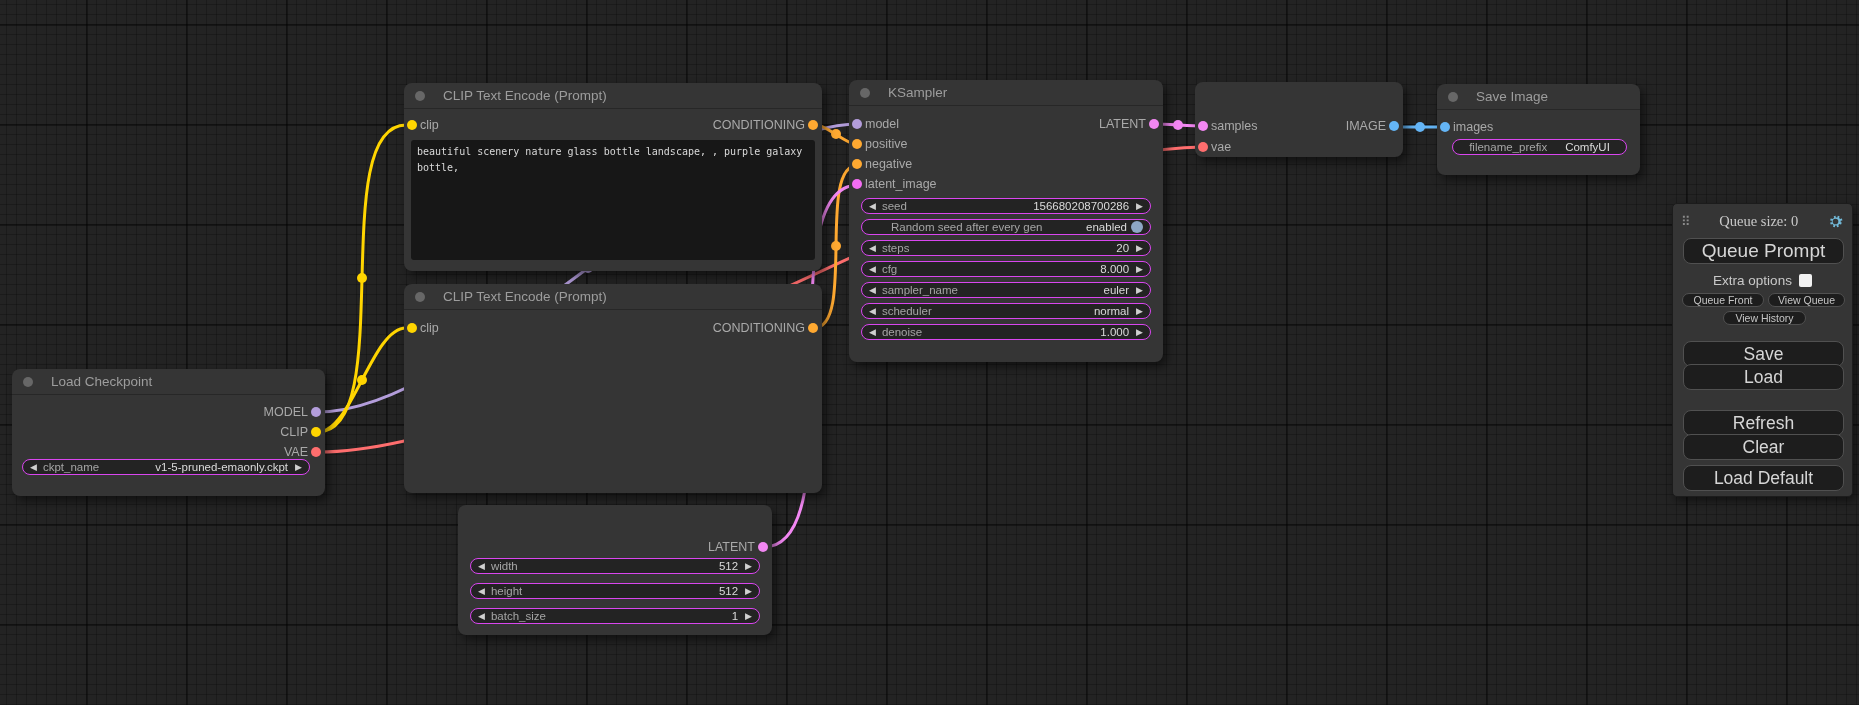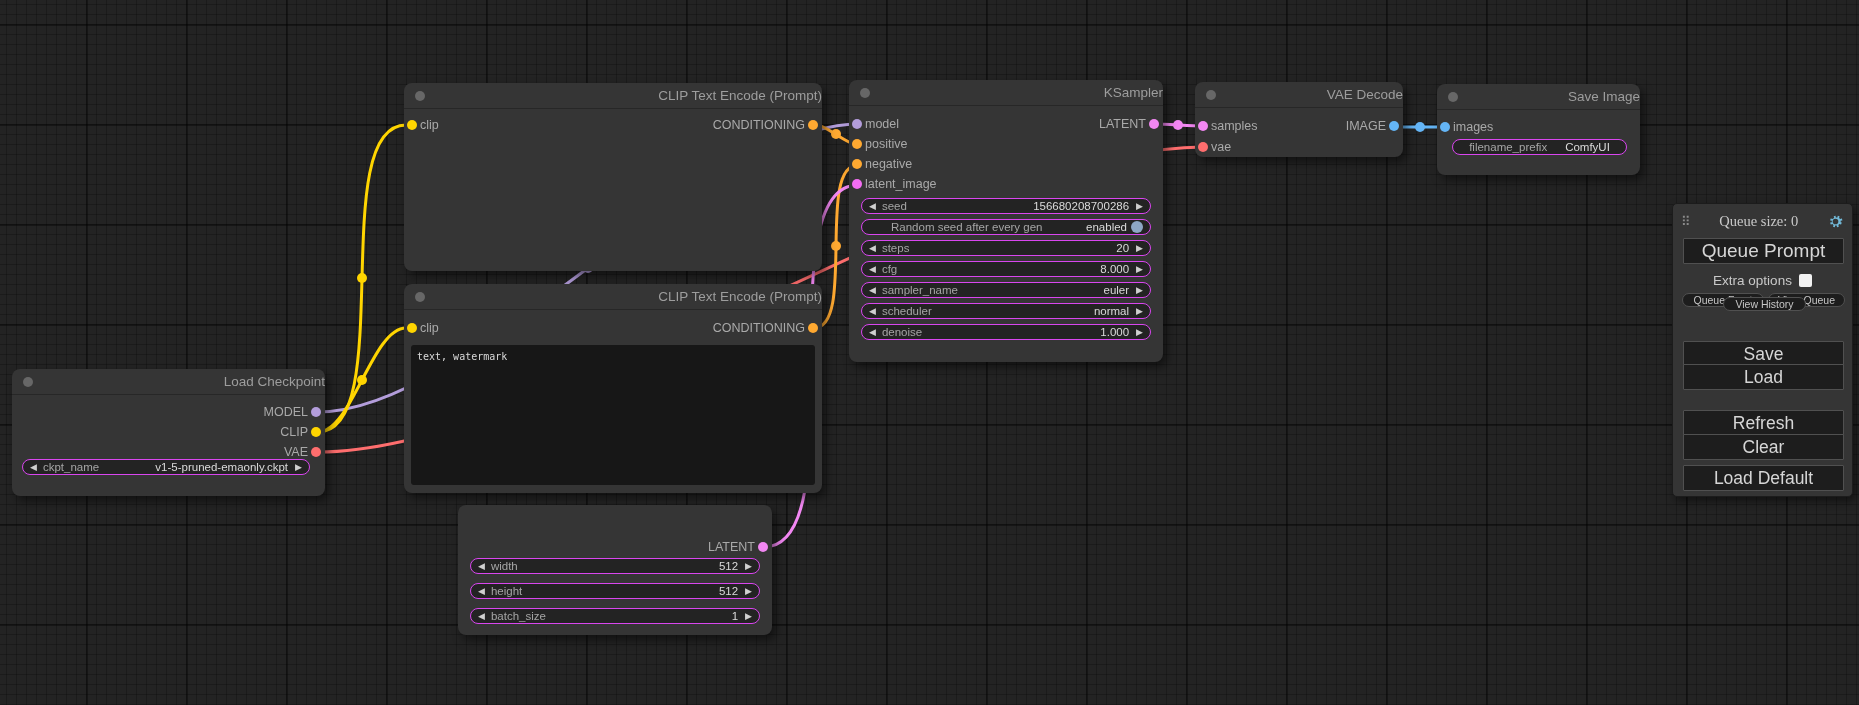--- a/index.html
+++ b/index.html
@@ -24,8 +24,8 @@
   }
   .ntitle {
     position:absolute; left:0; right:0; top:0; height:26px;
-    display:flex; align-items:center; gap:10px; padding-left:11px;
-    border-bottom:1px solid #272727; color:#9d9d9d; font-size:13.5px;justify-content:space-between;
+    display:flex; align-items:center; gap:18px; padding-left:11px;
+    border-bottom:1px solid #272727; color:#9d9d9d; font-size:13.5px;
   }
   .tdot { width:10px; height:10px; border-radius:50%; background:#676767; flex:none; }
   .prow { position:absolute; height:16px; display:flex; align-items:center;

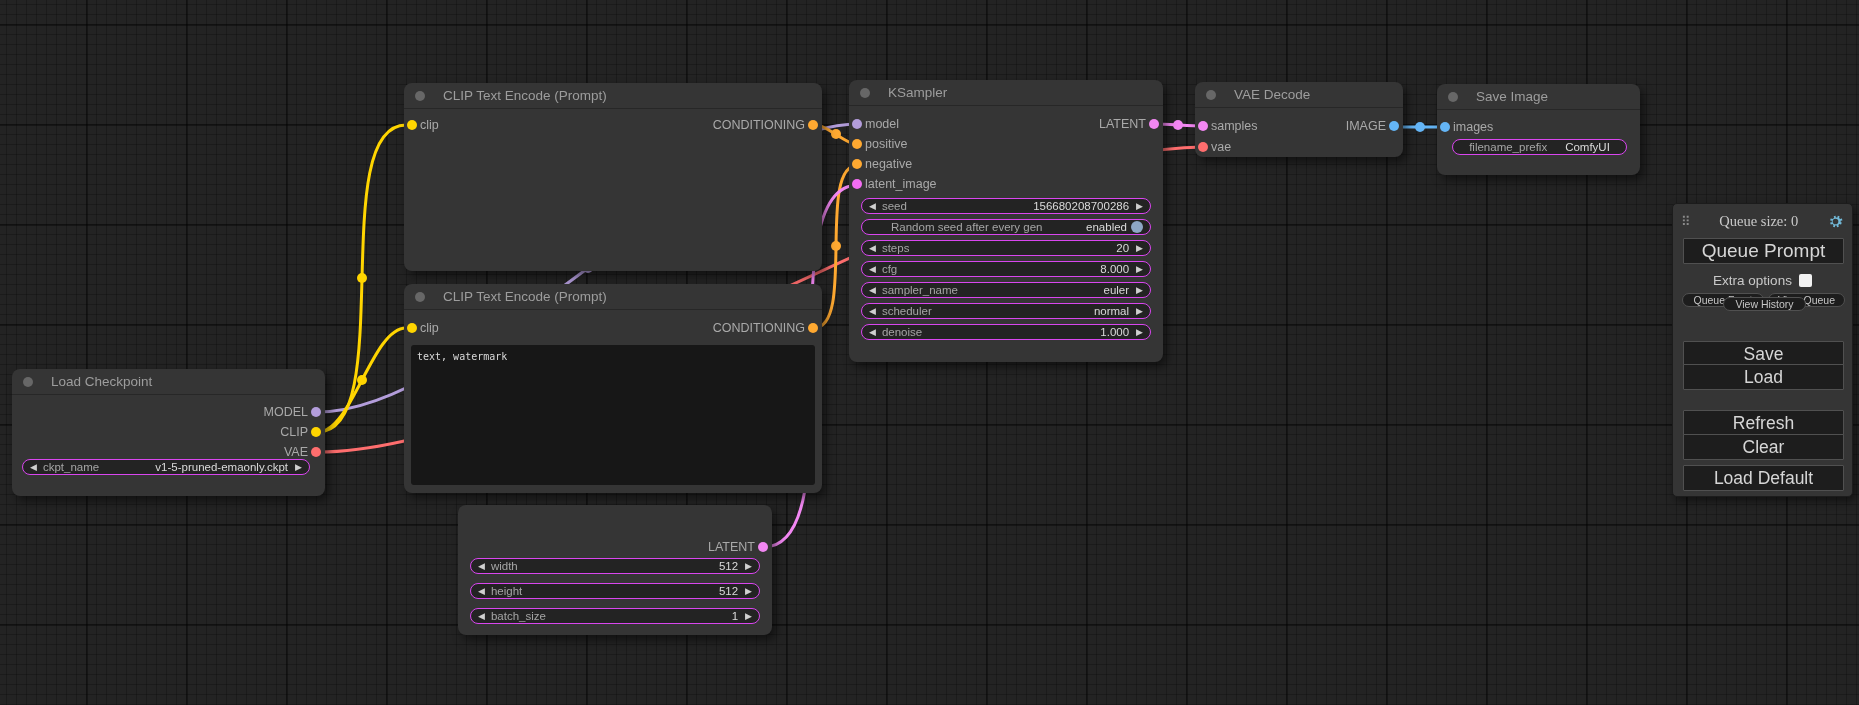--- a/index.html
+++ b/index.html
@@ -249,10 +249,6 @@
 </div>
 
 <div class="node" style="left:1195px;top:82px;width:208px;height:75px">
-  <div class="ntitle">
-    <span class="tdot"></span>
-    <span>VAE Decode</span>
-  </div>
   <span class="port pl" style="top:39px;background:#f287f2"></span>
   <div class="prow inp" style="top:36px">
       <span>samples</span>

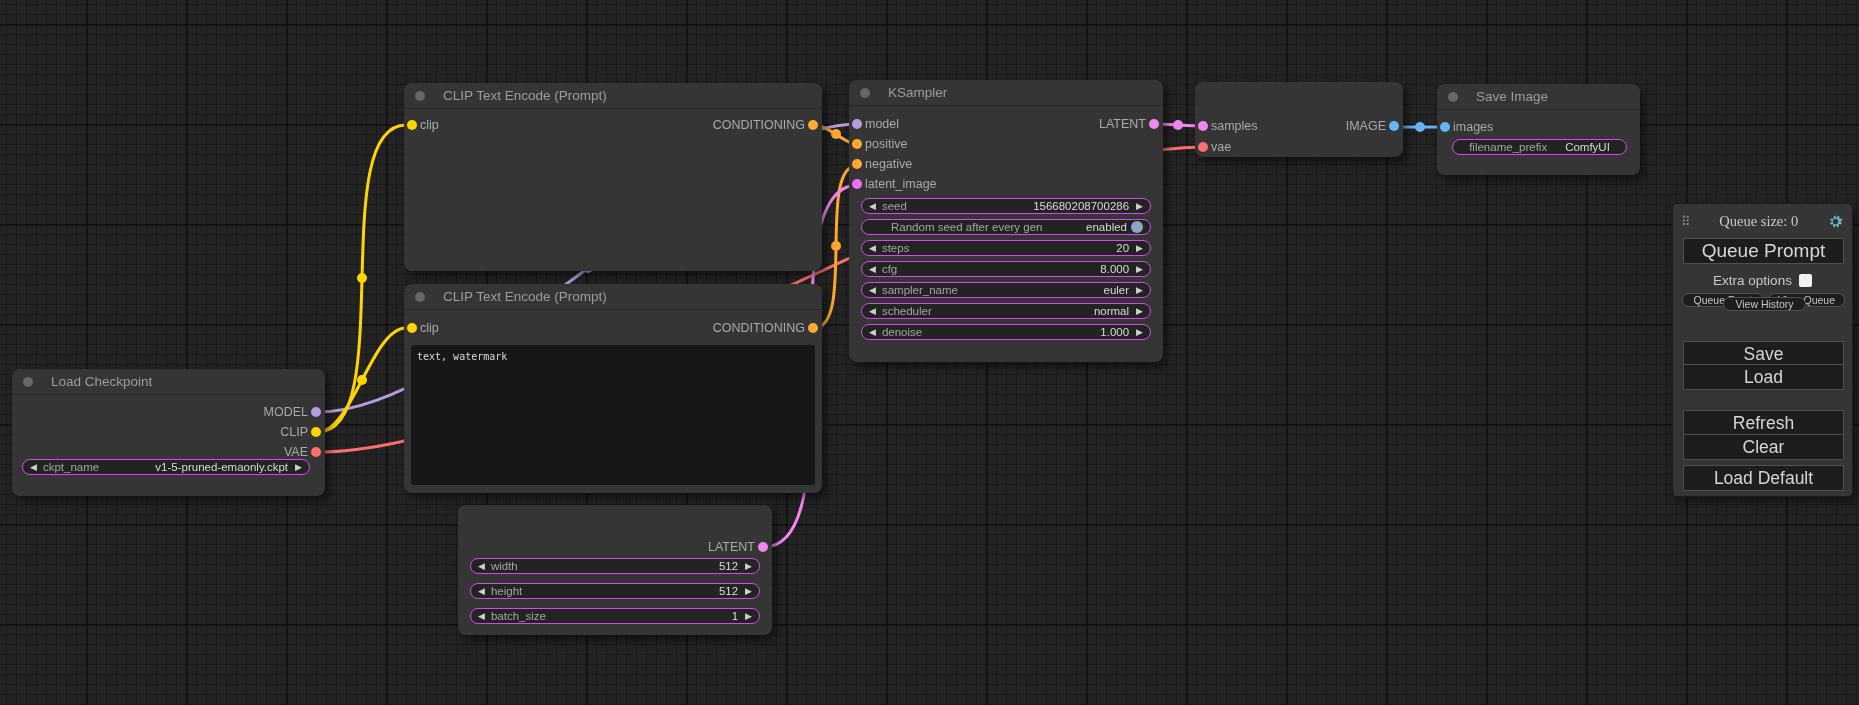--- a/index.html
+++ b/index.html
@@ -136,6 +136,7 @@
       <span>CONDITIONING</span>
     </div>
   <span class="port pr" style="top:37px;background:#ffa931"></span>
+  <div class="textarea" style="left:7px;top:57px;width:404px;height:120px">beautiful scenery nature glass bottle landscape, , purple galaxy bottle,</div>
 </div>
 
 <div class="node" style="left:404px;top:284px;width:418px;height:209px">

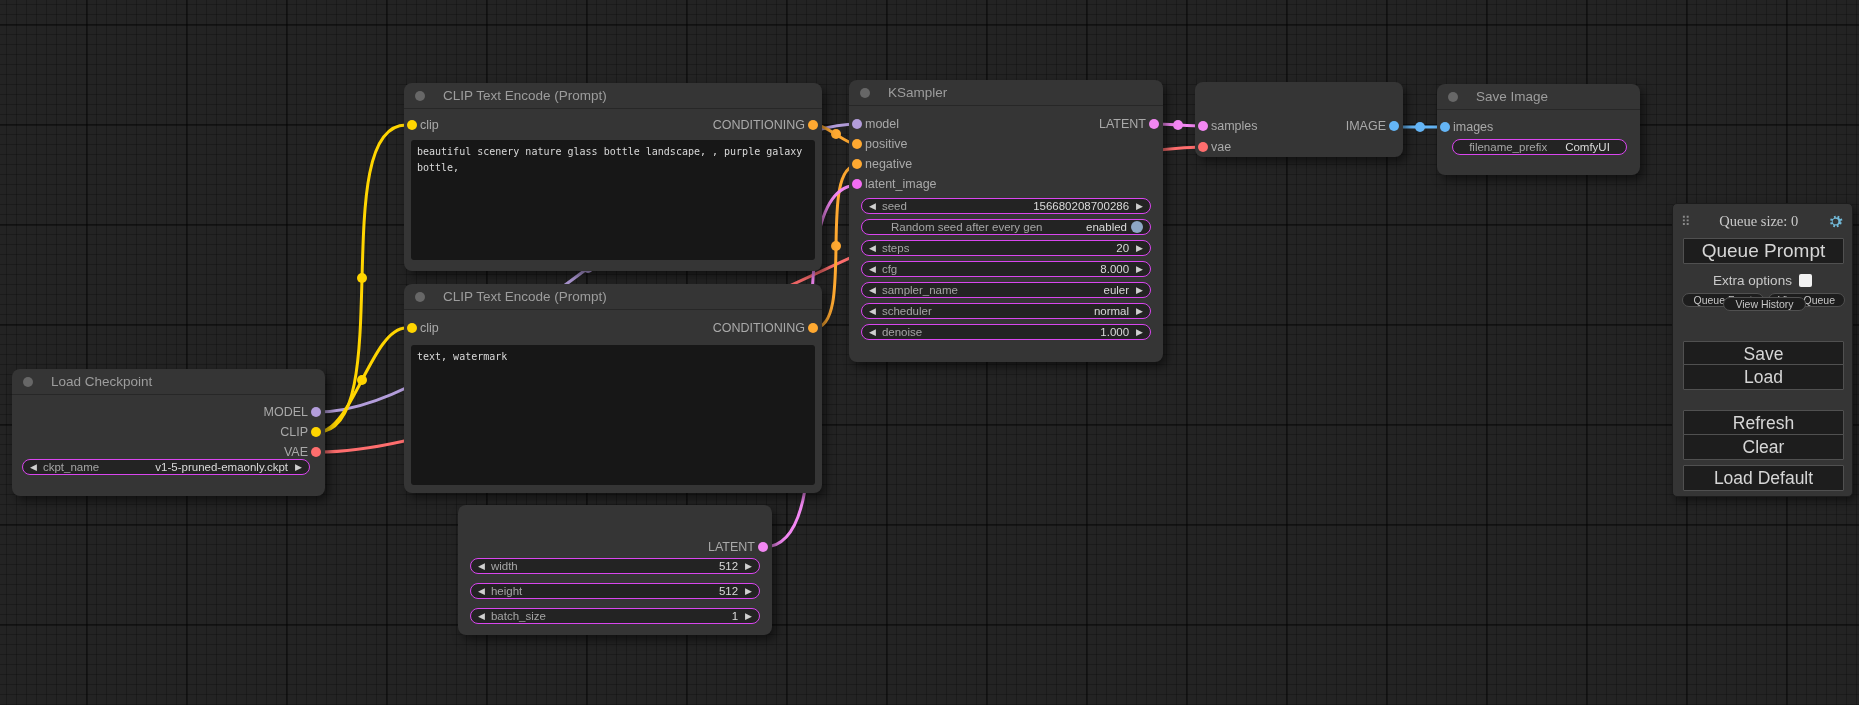--- a/index.html
+++ b/index.html
@@ -61,7 +61,7 @@
   .qtitle { flex:1; text-align:center;font-family:Liberation Serif, serif; }
   .drag-dots { color:#8a8a8a; font-size:13px; }
   .qbtn { position:absolute; background:#1d1d1d; border:1px solid #505050;
-          border-radius:1px; color:#d6d6d6; display:flex; align-items:center;
+          border-radius:8px; color:#d6d6d6; display:flex; align-items:center;
           justify-content:center; cursor:default; }
   .qbig { left:10px; width:161px; height:26px; font-size:17.5px; }
   .qsmall { height:14px; border-radius:8px; font-size:10.5px; color:#c6c6c6; }

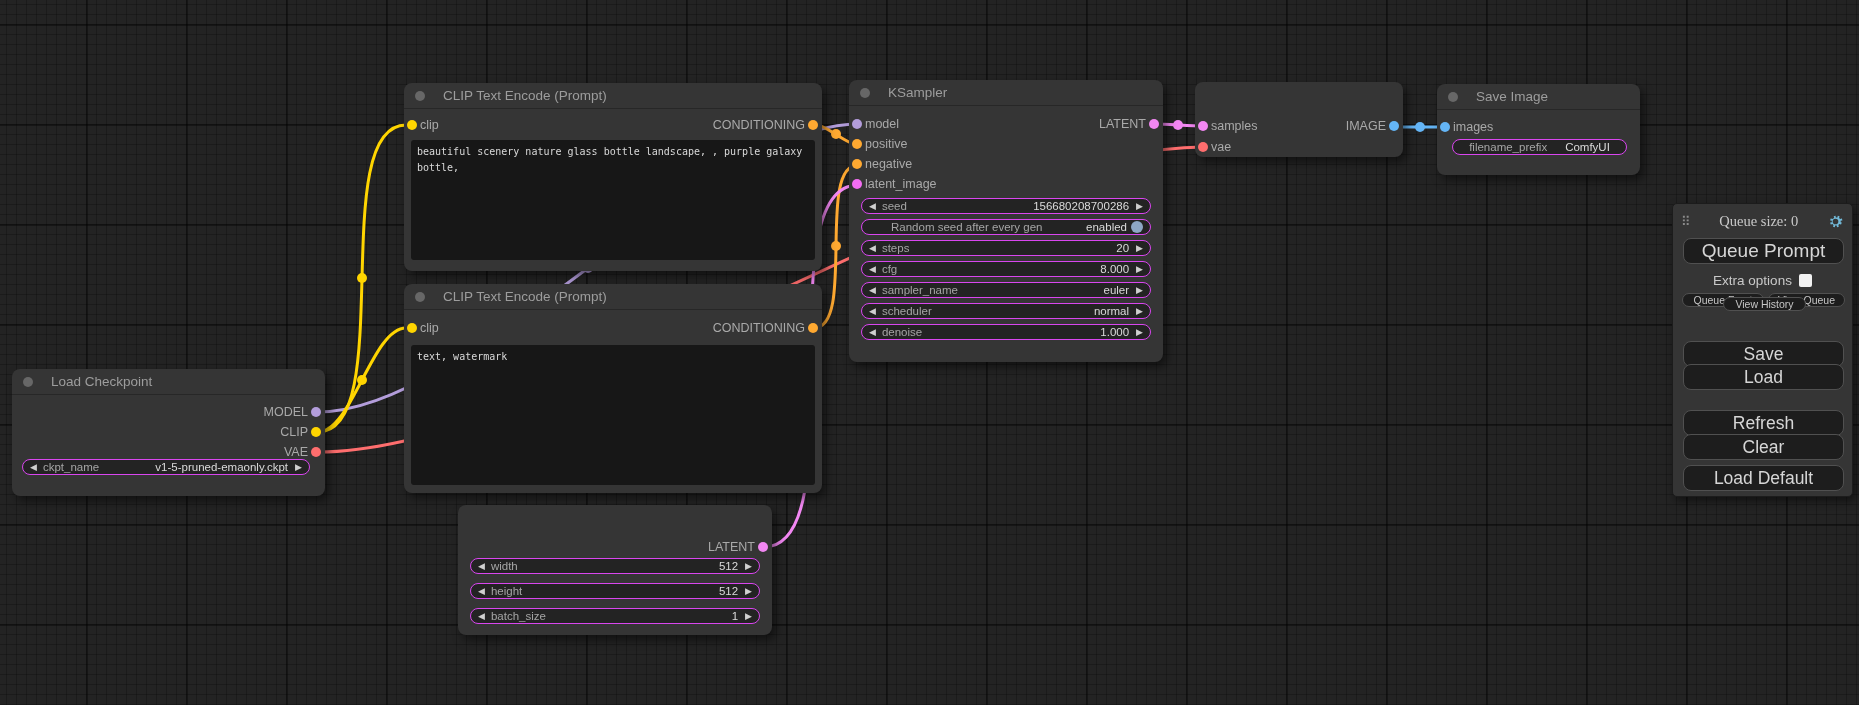--- a/index.html
+++ b/index.html
@@ -296,7 +296,7 @@
   </div>
   <div class="qbtn qsmall" style="left:9px;top:89px;width:82px">Queue Front</div>
   <div class="qbtn qsmall" style="left:95px;top:89px;width:77px">View Queue</div>
-  <div class="qbtn qsmall" style="left:50px;top:93px;width:83px">View History</div>
+  <div class="qbtn qsmall" style="left:50px;top:107px;width:83px">View History</div>
   <div class="qbtn qbig" style="top:137px">Save</div>
   <div class="qbtn qbig" style="top:160px">Load</div>
   <div class="qbtn qbig" style="top:206px">Refresh</div>

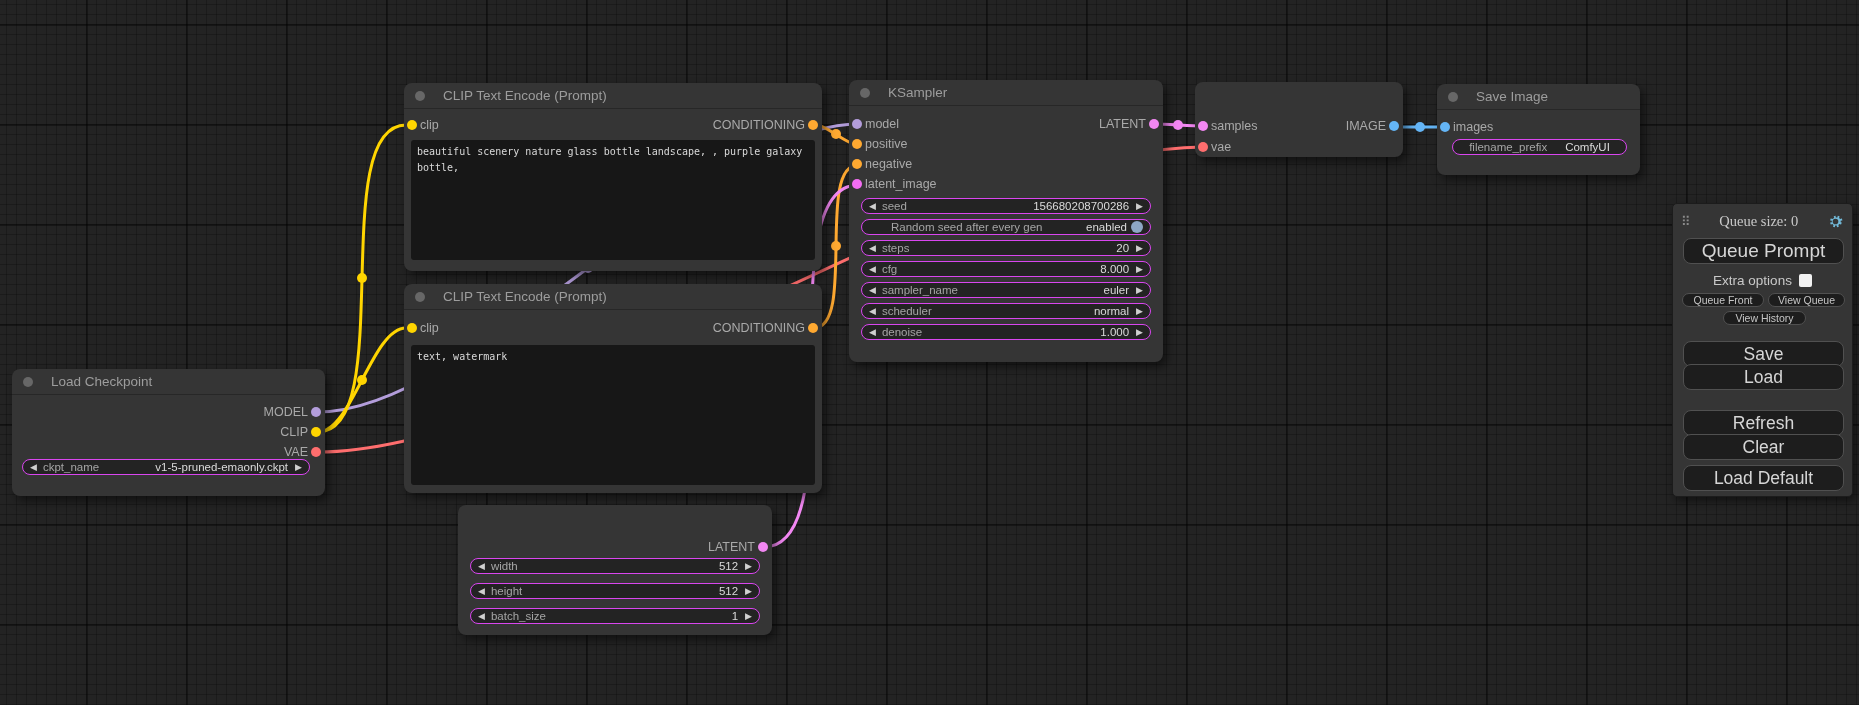--- a/index.html
+++ b/index.html
@@ -152,7 +152,6 @@
       <span>CONDITIONING</span>
     </div>
   <span class="port pr" style="top:39px;background:#ffa931"></span>
-  <div class="textarea" style="left:7px;top:61px;width:404px;height:140px">text, watermark</div>
 </div>
 
 <div class="node" style="left:849px;top:80px;width:314px;height:282px">

